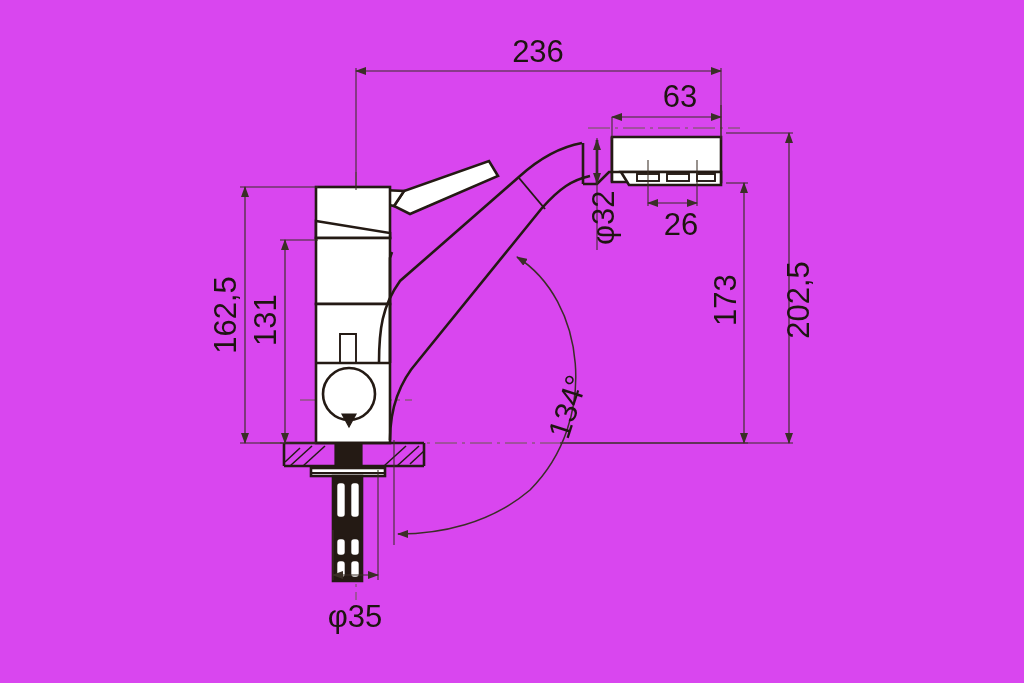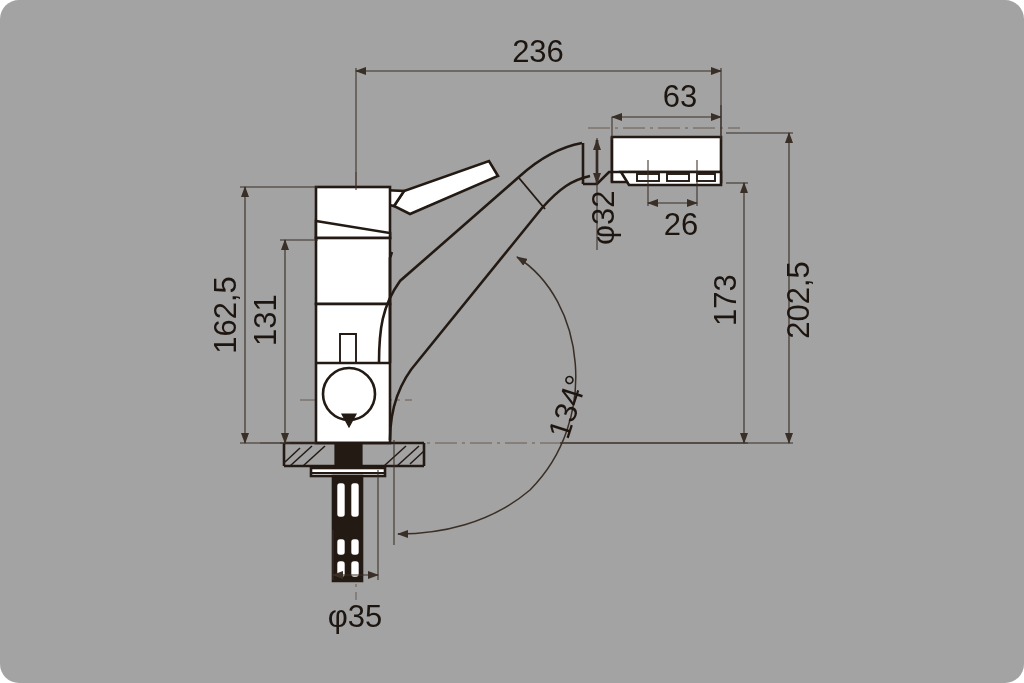--- a/index.html
+++ b/index.html
@@ -14,9 +14,8 @@
     position: relative;
     width: 1024px;
     height: 683px;
-    background: #a3a3a3;
+    background: #d946ef;
     overflow: hidden;
-    border-radius: 19px;
   }
   #drawing-svg {
     position: absolute;

